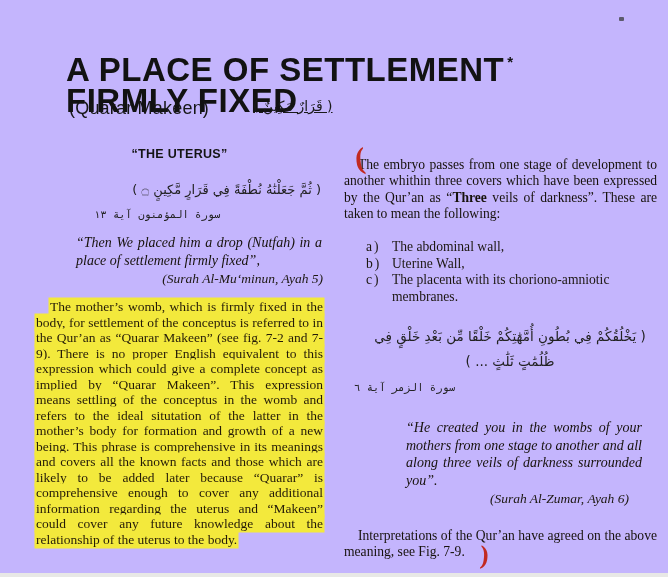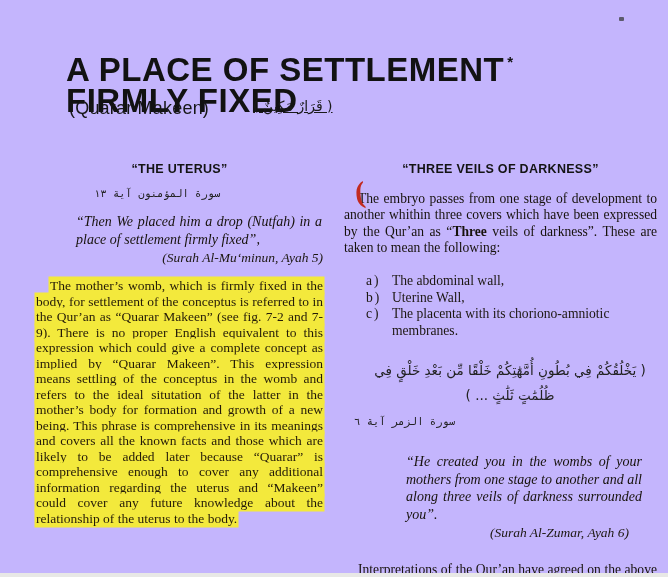--- a/index.html
+++ b/index.html
@@ -46,7 +46,7 @@
   .col-heading{
     font-family:"Liberation Sans", sans-serif;
     font-weight:700;font-size:12.5px;letter-spacing:.3px;
-    text-align:center;color:#141414;margin-top:20px;
+    text-align:center;color:#141414;margin-top:5px;
   }
   
   .verse-ar-1{

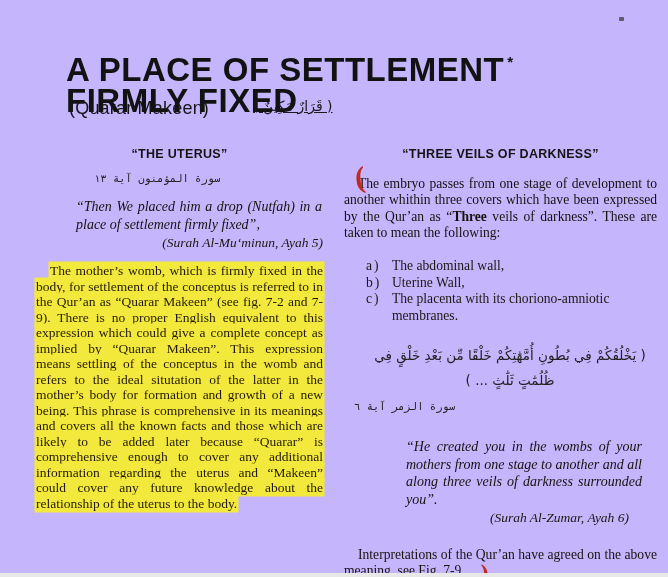--- a/index.html
+++ b/index.html
@@ -138,7 +138,6 @@
     </div>
 
     <div class="col-right">
-      <div class="col-heading">“THREE VEILS OF DARKNESS”</div>
 
       <p class="para para-1"><span class="red-open">(</span><span>The embryo passes from one stage of development to another whithin three covers which have been expressed by the Qur’an as “</span><span class="bold">Three</span><span> veils of darkness”. These are taken to mean the following:</span></p>
 

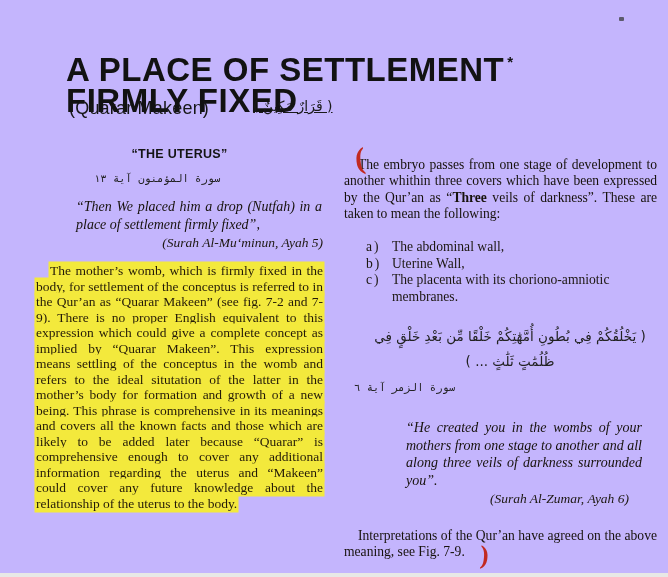--- a/index.html
+++ b/index.html
@@ -128,6 +128,7 @@
     <div class="col-left">
       <div class="col-heading">“THE UTERUS”</div>
 
+      <div class="verse-ar-1">( ثُمَّ جَعَلْنَٰهُ نُطْفَةً فِي قَرَارٍ مَّكِينٍ ۝ )</div>
 
       <div class="verse-ref ref-1">سورة المؤمنون آية ١٣</div>
 

